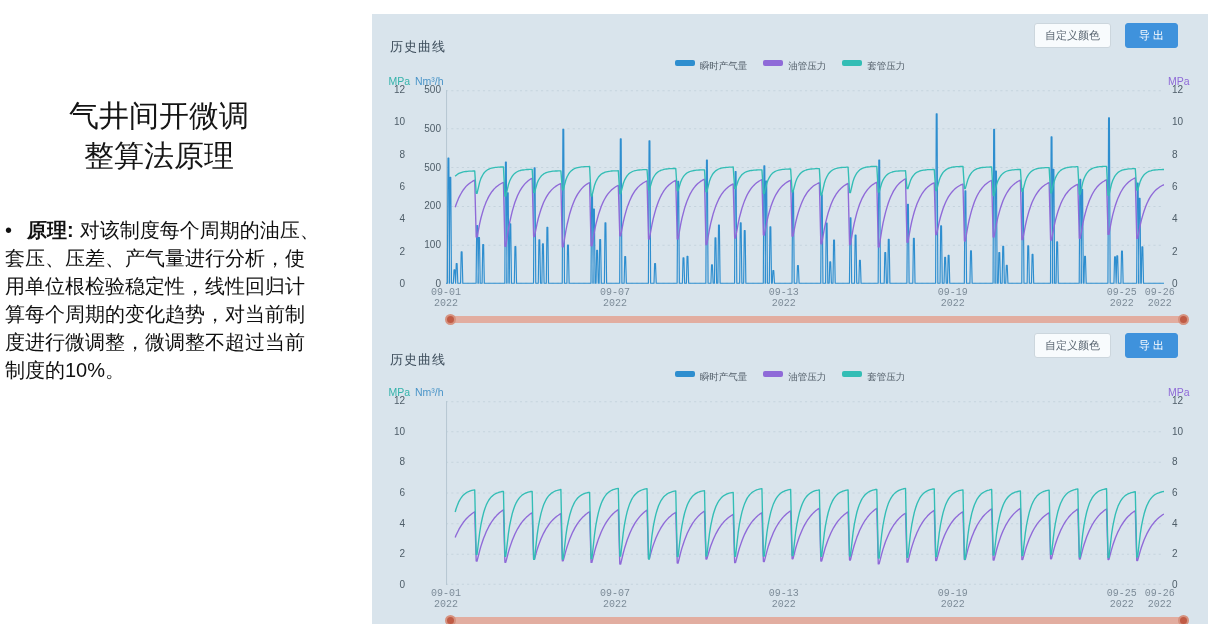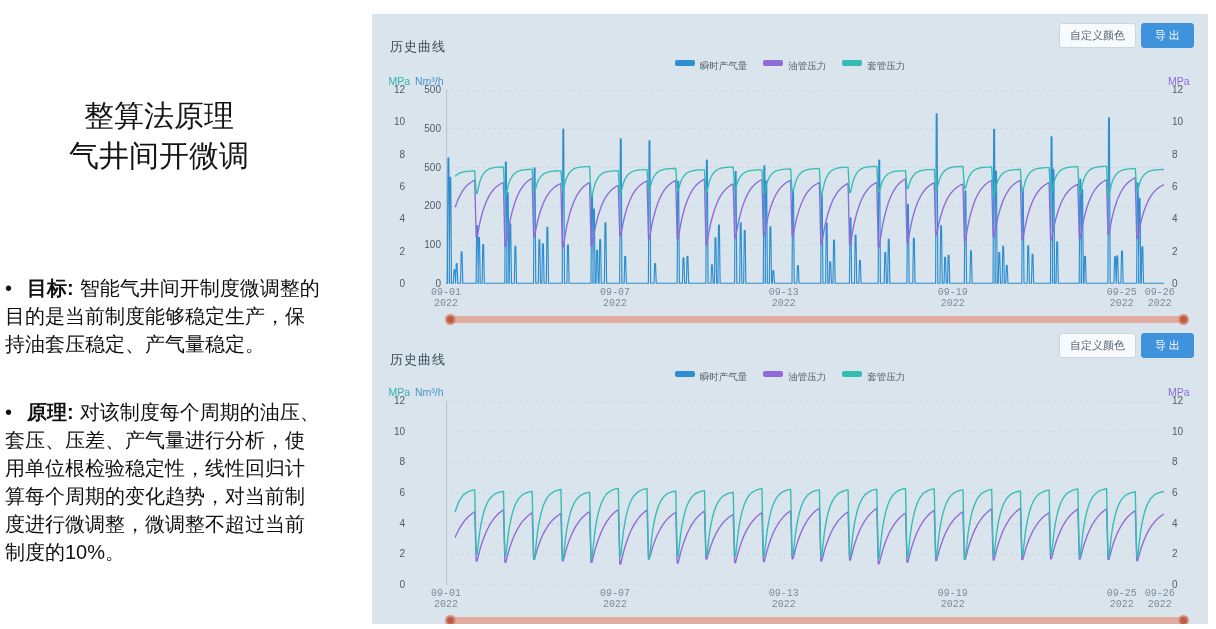--- a/index.html
+++ b/index.html
@@ -24,7 +24,7 @@
   .chart-head.second{height:40px;margin-top:4px;}
   .ctitle{position:absolute;left:4px;top:22px;font-size:13px;color:#3c4c5a;letter-spacing:1px;}
   .chart-head.second .ctitle{top:20px;}
-  .toolbar{position:absolute;right:0;top:7px;display:flex;gap:5px;padding-left:36px;}
+  .toolbar{position:absolute;right:16px;top:7px;display:flex;gap:14px;padding-left:36px;}
   .chart-head.second .toolbar{top:2px;}
   .btn-light{background:#f8fbfd;border:1px solid #ccd6dd;color:#5a6672;font-size:11px;
     padding:4px 10px;border-radius:3px;cursor:pointer;}

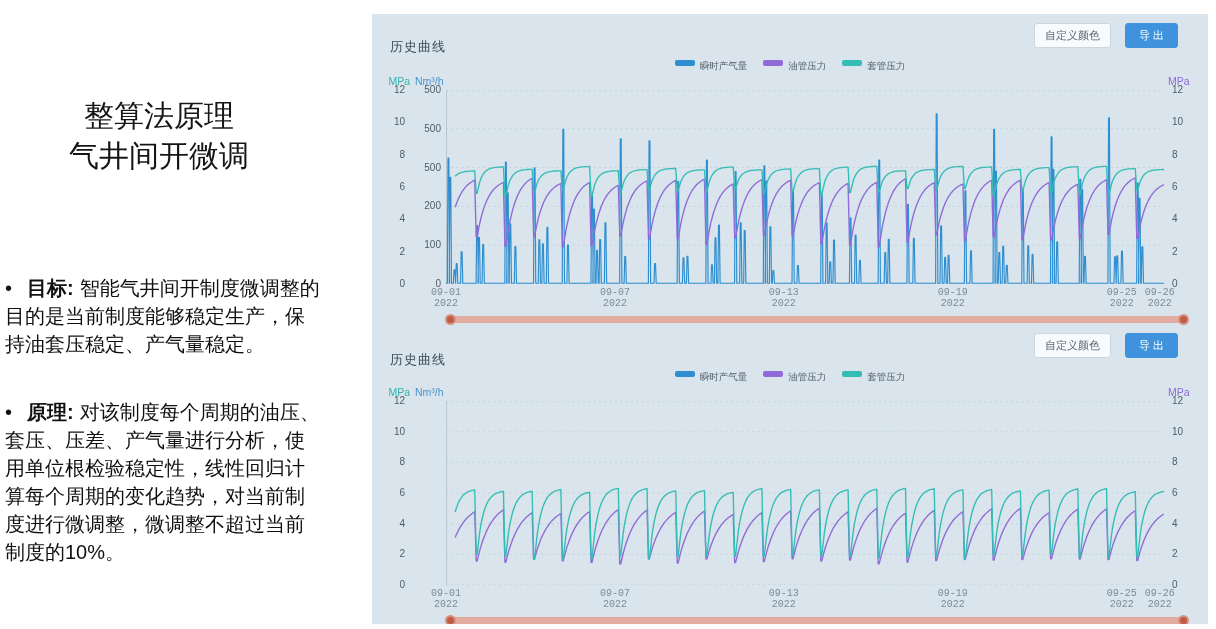--- a/index.html
+++ b/index.html
@@ -68,8 +68,8 @@
 
   <div class="left-col">
     <div class="slide-title">
+      <div>气井间开微调</div>
       <div>整算法原理</div>
-      <div>气井间开微调</div>
     </div>
     <p class="bullet bullet-goal"><span class="dot">•</span><b>目标:</b><span>智能气井间开制度微调整的目的是当前制度能够稳定生产，保持油套压稳定、产气量稳定。</span></p>
     <p class="bullet bullet-principle"><span class="dot">•</span><b>原理:</b><span>对该制度每个周期的油压、套压、压差、产气量进行分析，使用单位根检验稳定性，线性回归计算每个周期的变化趋势，对当前制度进行微调整，微调整不超过当前制度的10%。</span></p>

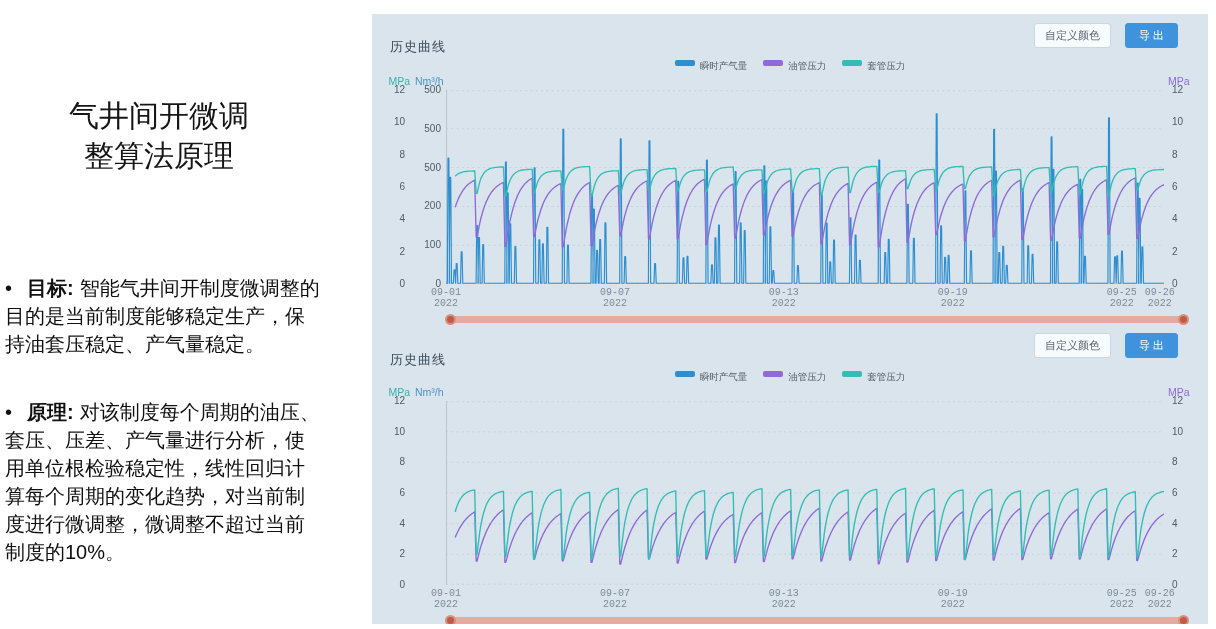--- a/index.html
+++ b/index.html
@@ -71,7 +71,6 @@
       <div>气井间开微调</div>
       <div>整算法原理</div>
     </div>
-    <p class="bullet bullet-goal"><span class="dot">•</span><b>目标:</b><span>智能气井间开制度微调整的目的是当前制度能够稳定生产，保持油套压稳定、产气量稳定。</span></p>
     <p class="bullet bullet-principle"><span class="dot">•</span><b>原理:</b><span>对该制度每个周期的油压、套压、压差、产气量进行分析，使用单位根检验稳定性，线性回归计算每个周期的变化趋势，对当前制度进行微调整，微调整不超过当前制度的10%。</span></p>
   </div>
 

